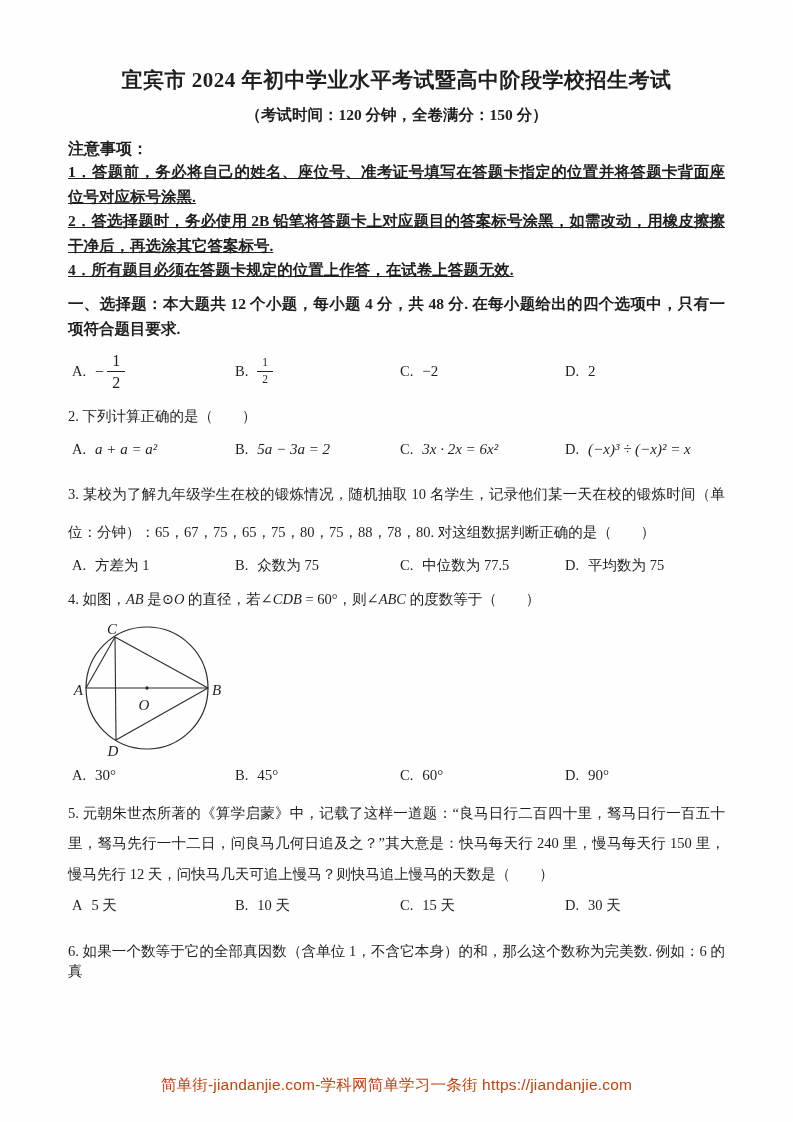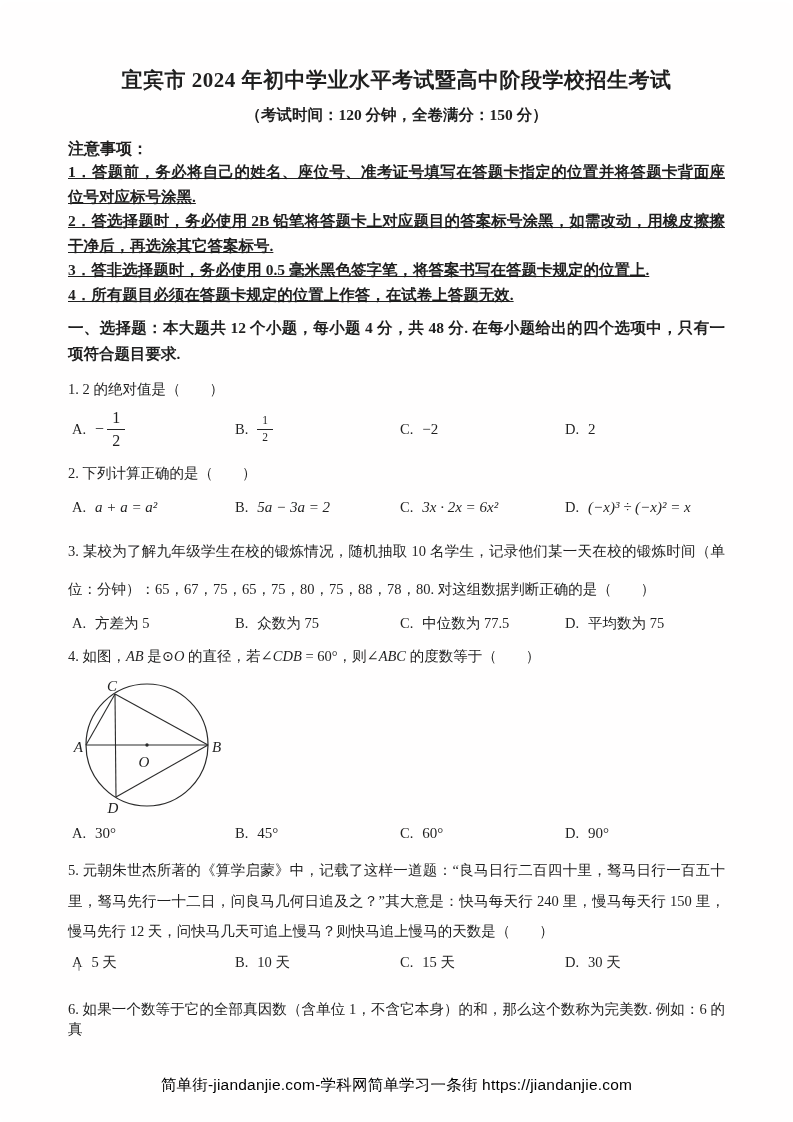--- a/index.html
+++ b/index.html
@@ -112,7 +112,6 @@
   <div class="notice-head">注意事项：</div>
   <p class="notice-item">1．答题前，务必将自己的姓名、座位号、准考证号填写在答题卡指定的位置并将答题卡背面座位号对应标号涂黑.</p>
   <p class="notice-item">2．答选择题时，务必使用 2B 铅笔将答题卡上对应题目的答案标号涂黑，如需改动，用橡皮擦擦干净后，再选涂其它答案标号.</p>
-  <p class="notice-item">3．答非选择题时，务必使用 0.5 毫米黑色签字笔，将答案书写在答题卡规定的位置上.</p>
   <p class="notice-item">4．所有题目必须在答题卡规定的位置上作答，在试卷上答题无效.</p>
 
   <p class="section-heading">一、选择题：本大题共 12 个小题，每小题 4 分，共 48 分. 在每小题给出的四个选项中，只有一项符合题目要求.</p>

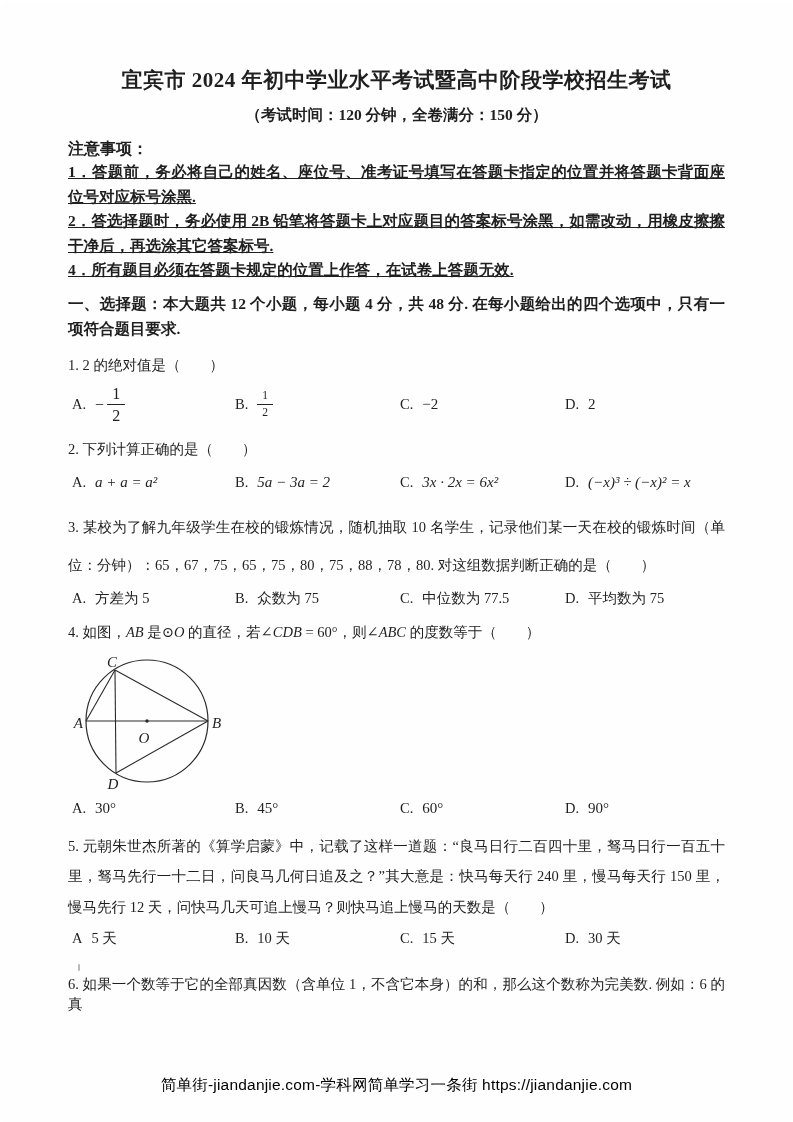--- a/index.html
+++ b/index.html
@@ -117,7 +117,6 @@
   <p class="section-heading">一、选择题：本大题共 12 个小题，每小题 4 分，共 48 分. 在每小题给出的四个选项中，只有一项符合题目要求.</p>
 
   <div class="q1-block">
-    <p class="stem">1. 2 的绝对值是（　　）</p>
     <div class="opts q1-opts">
       <div class="opt">
         <span class="olabel">A.</span>

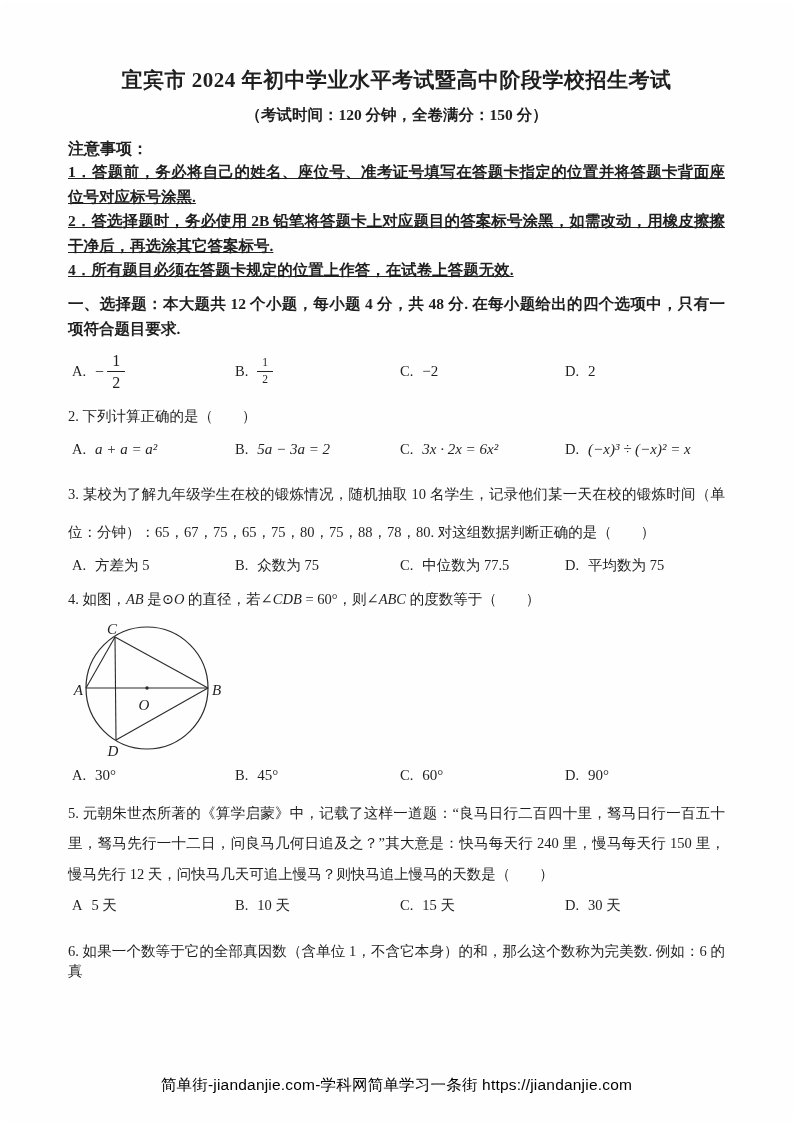--- a/index.html
+++ b/index.html
@@ -171,7 +171,7 @@
     <div class="opts q3-opts">
       <div class="opt">
         <span class="olabel">A.</span>
-        <span>方差为 5</span>
+        <span>方差为 1</span>
       </div>
       <div class="opt">
         <span class="olabel">B.</span>

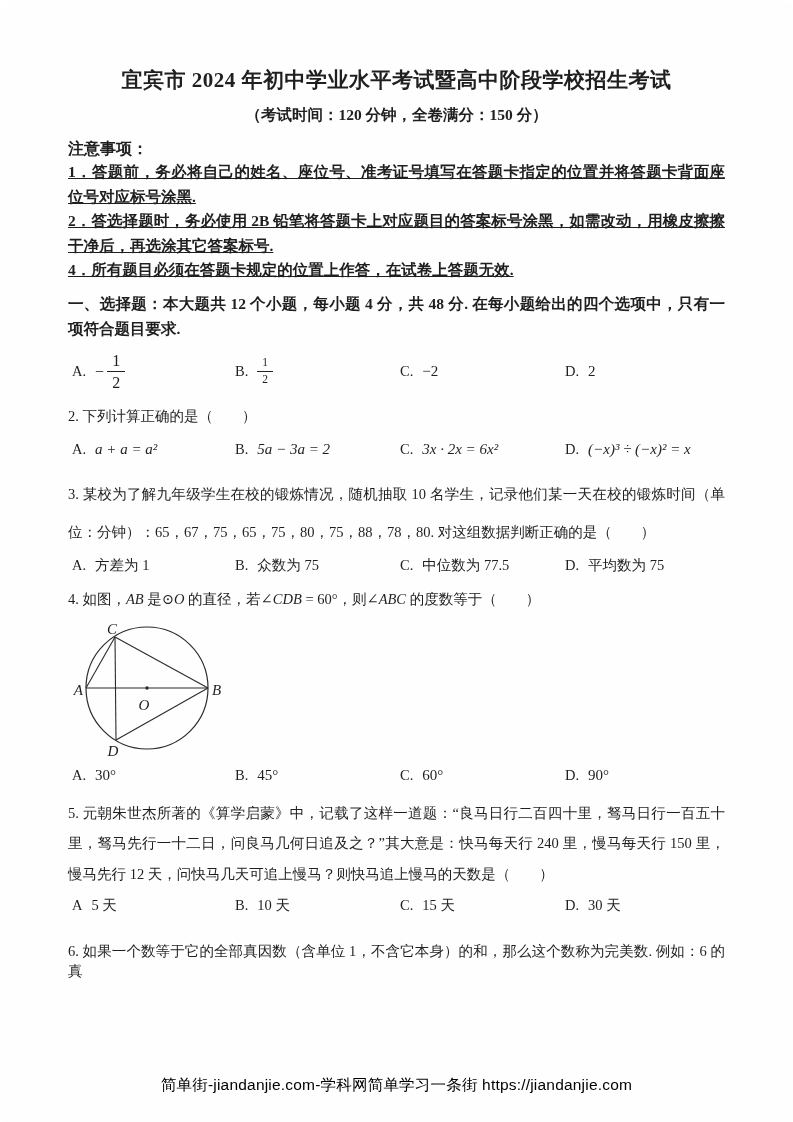--- a/index.html
+++ b/index.html
@@ -93,7 +93,7 @@
     position:absolute; left:0; right:0; bottom:28px;
     text-align:center;
     font-family:"Liberation Sans","DejaVu Sans",sans-serif;
-    font-size:15.5px; color:#000000; letter-spacing:0.2px;
+    font-size:15.5px; color:#c2410c; letter-spacing:0.2px;
   }
   
   .stray {

